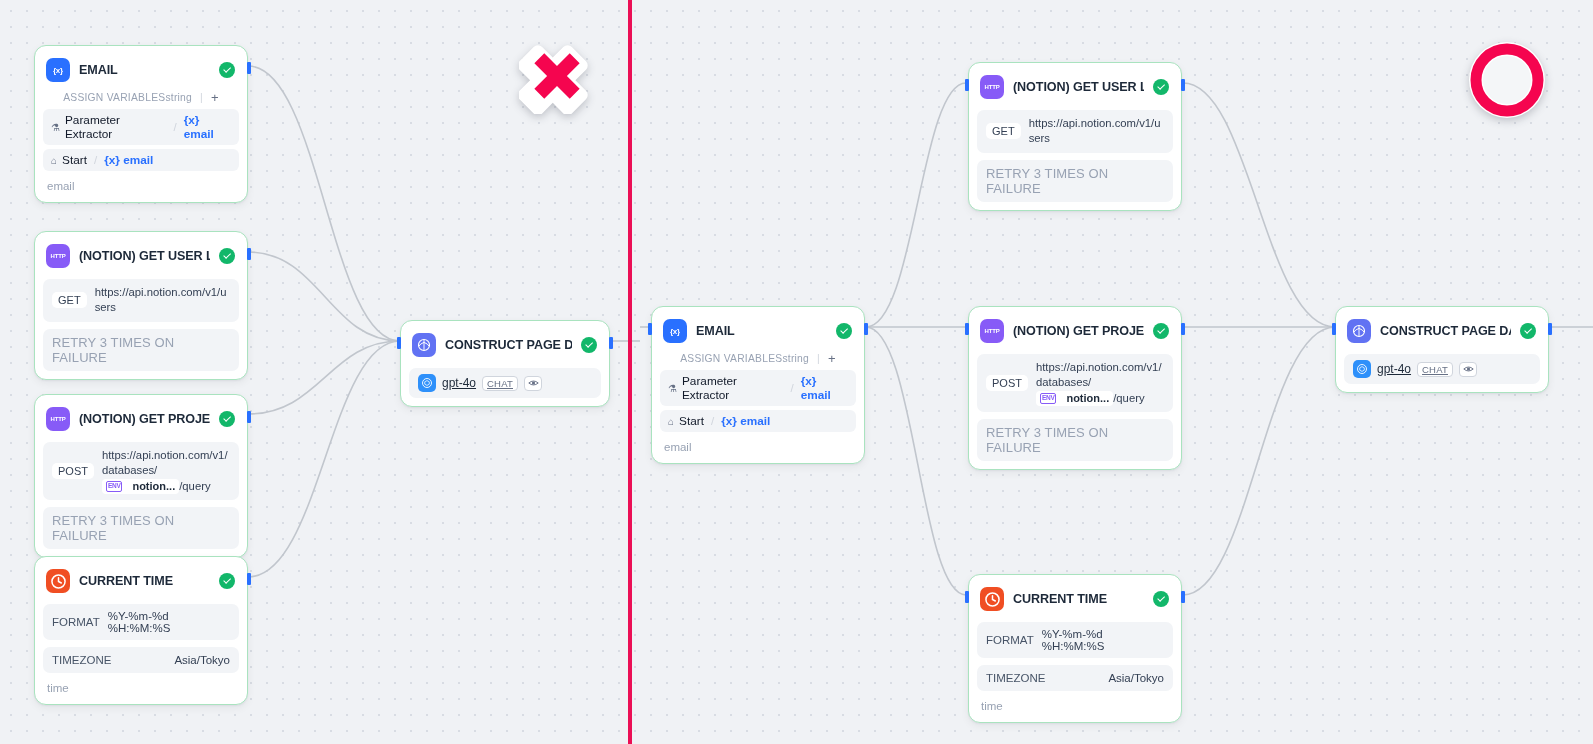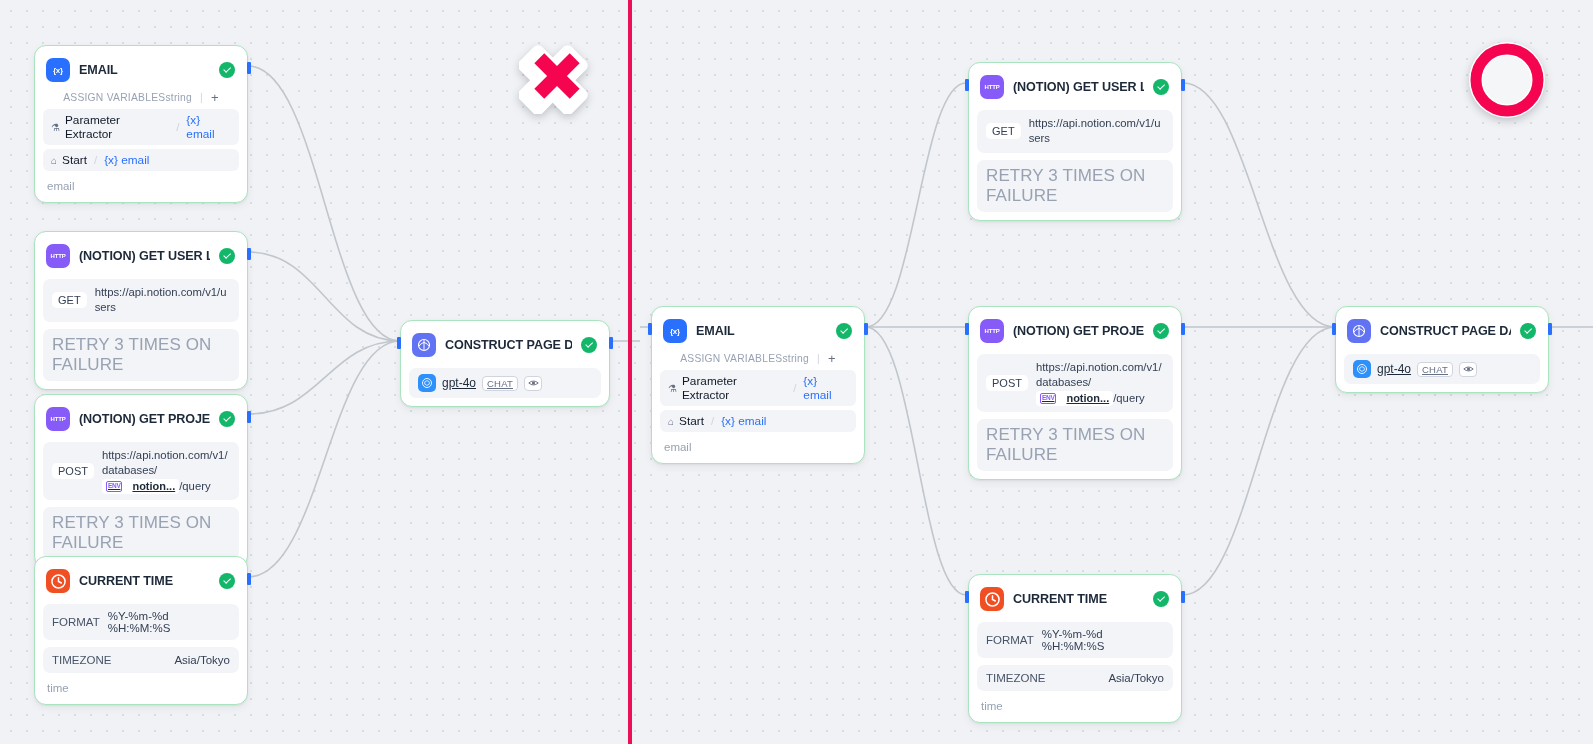--- a/index.html
+++ b/index.html
@@ -153,7 +153,7 @@
   .plus { color: #667085; font-size: 13px; line-height: 1; }
   .var-name { color: #101828; font-size: 11.8px; }
   .var-slash { color: #d0d5dd; margin: 0 2px; }
-  .var-ref { color: #2970ff; font-size: 11.8px; font-weight: 400; }
+  .var-ref { color: #2970ff; font-size: 11.8px; font-weight: 700; }
   .small-icon {
     font-size: 10px;
     color: #667085;

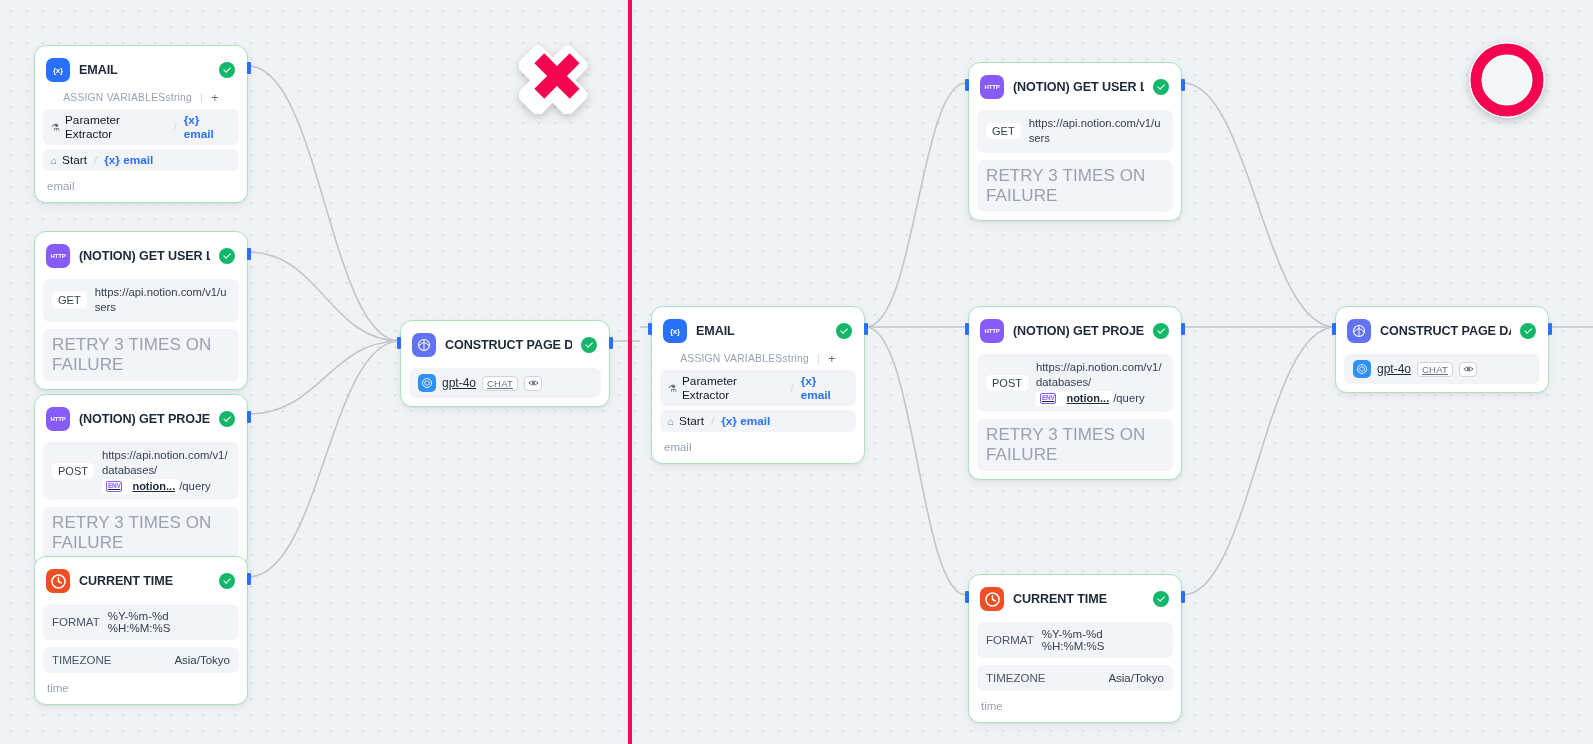--- a/index.html
+++ b/index.html
@@ -203,7 +203,7 @@
     letter-spacing: -0.3px;
   }
   .retry {
-    font-size: 17px;
+    font-size: 13px;
     color: #98a2b3;
     letter-spacing: 0.1px;
   }

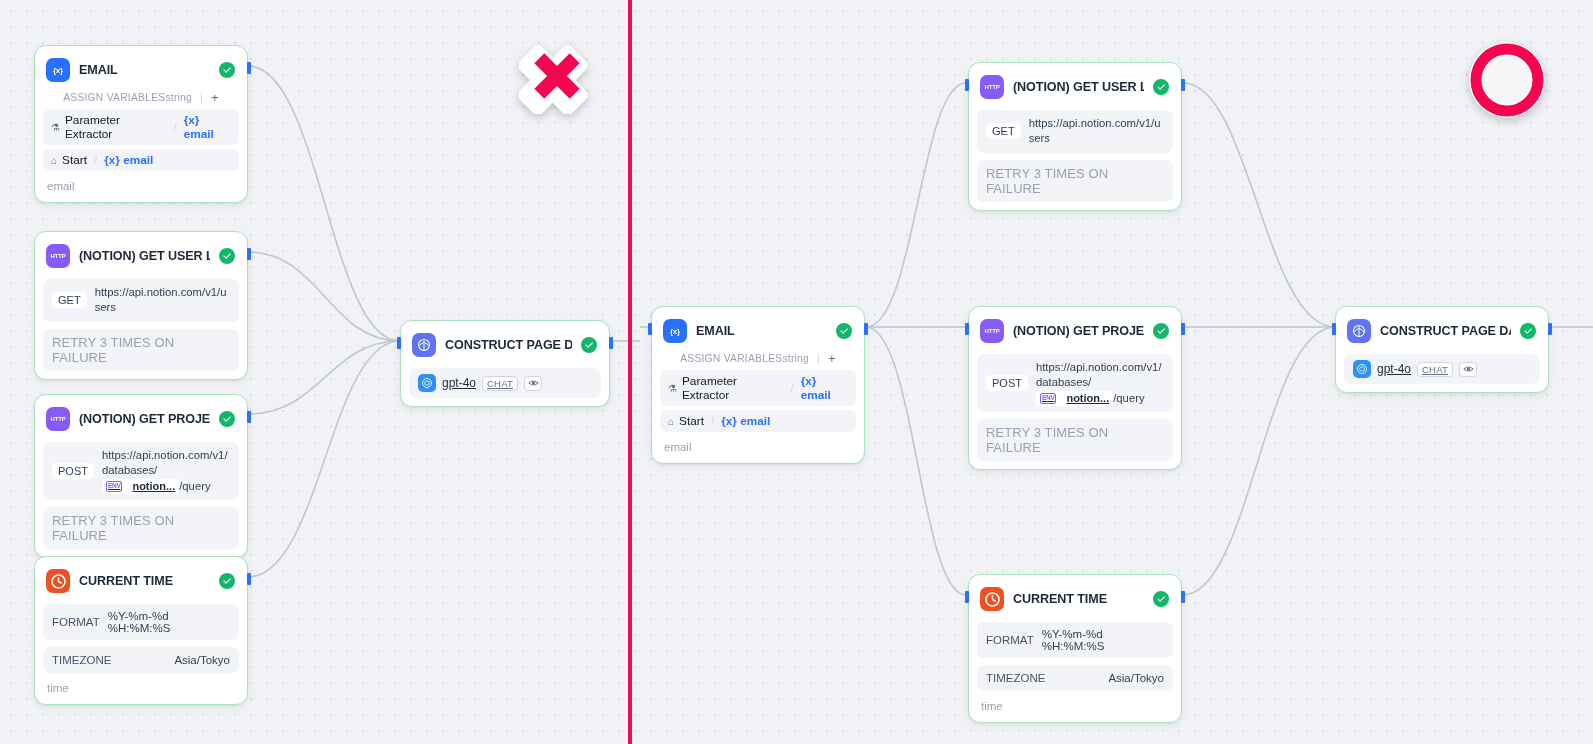--- a/index.html
+++ b/index.html
@@ -190,7 +190,6 @@
     font-size: 11px;
     color: #1d2939;
     vertical-align: middle;
-    text-decoration: underline;
   }
   .env-badge {
     background: #fff;

